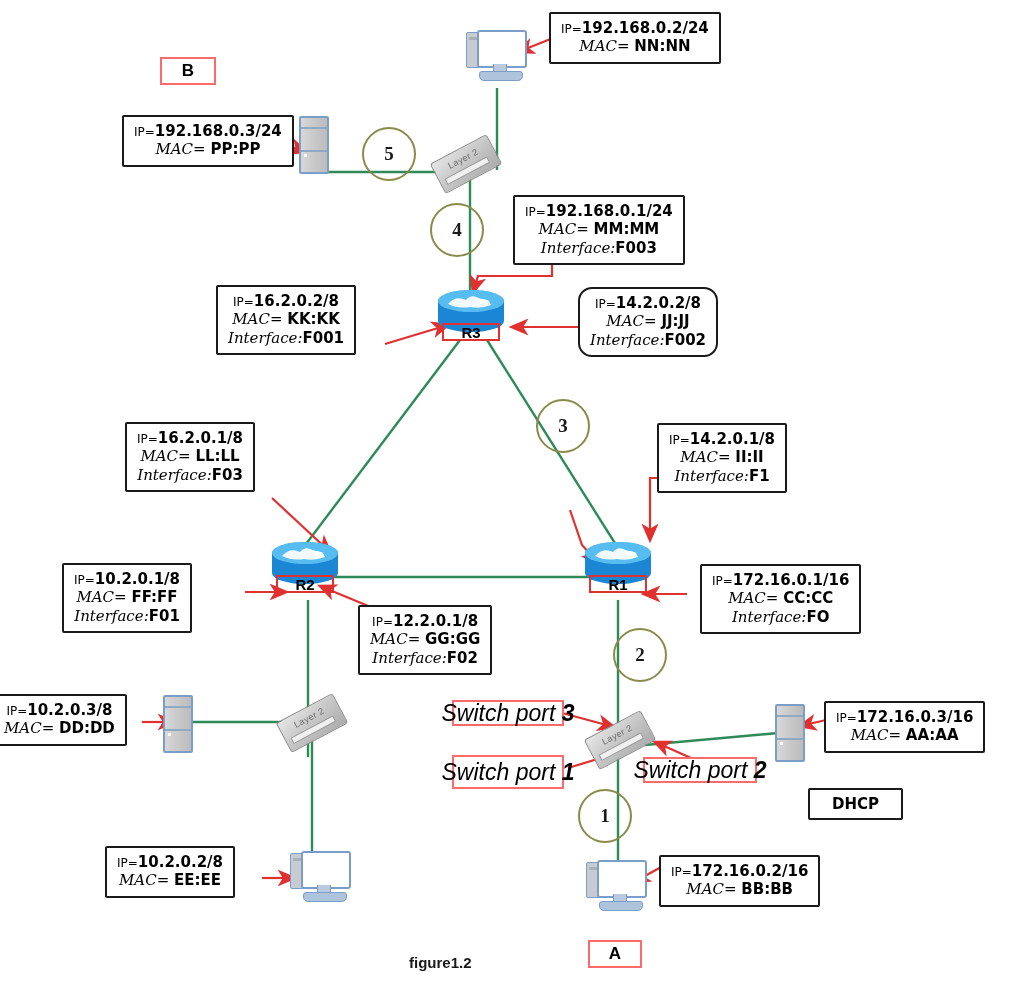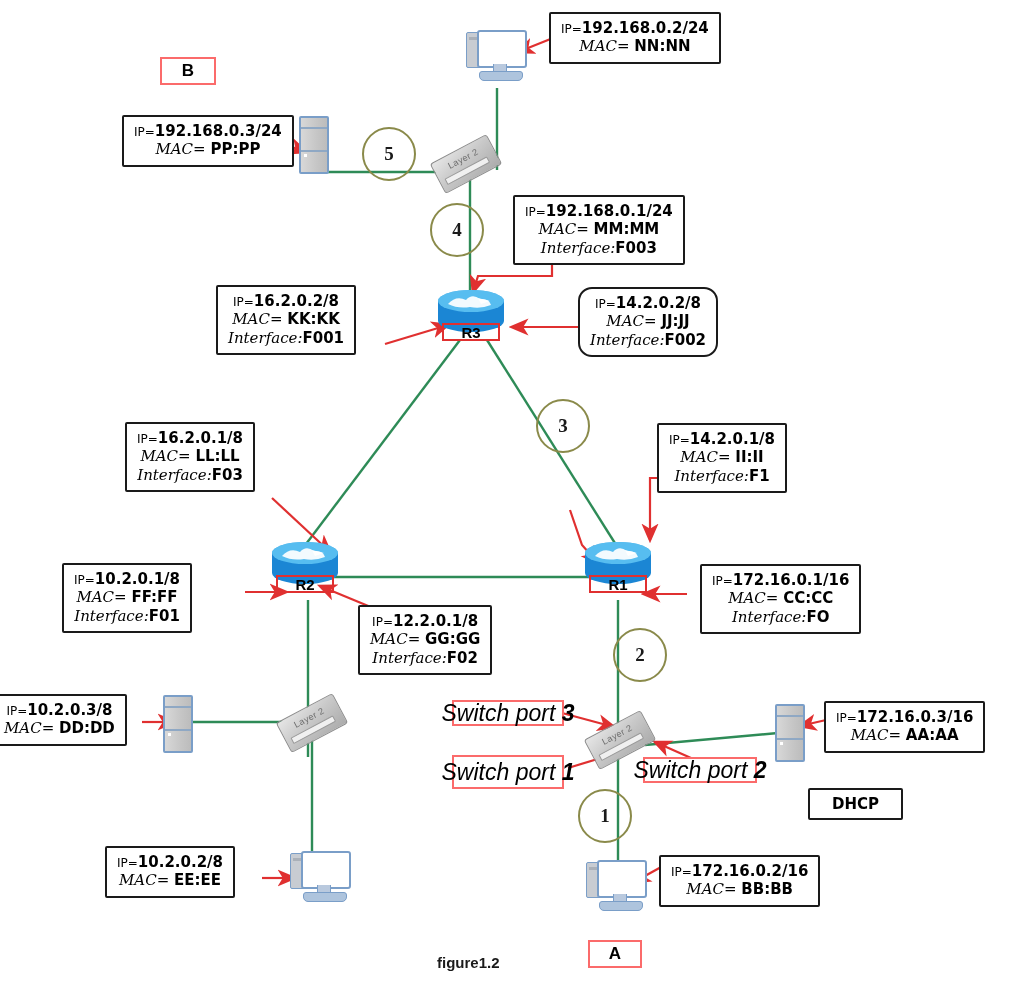--- a/index.html
+++ b/index.html
@@ -178,7 +178,6 @@
     font-weight: bold;
     font-size: 15px;
     color: #1a1a1a;
-    margin-left: 28px;
   }
 </style>
 </head>

